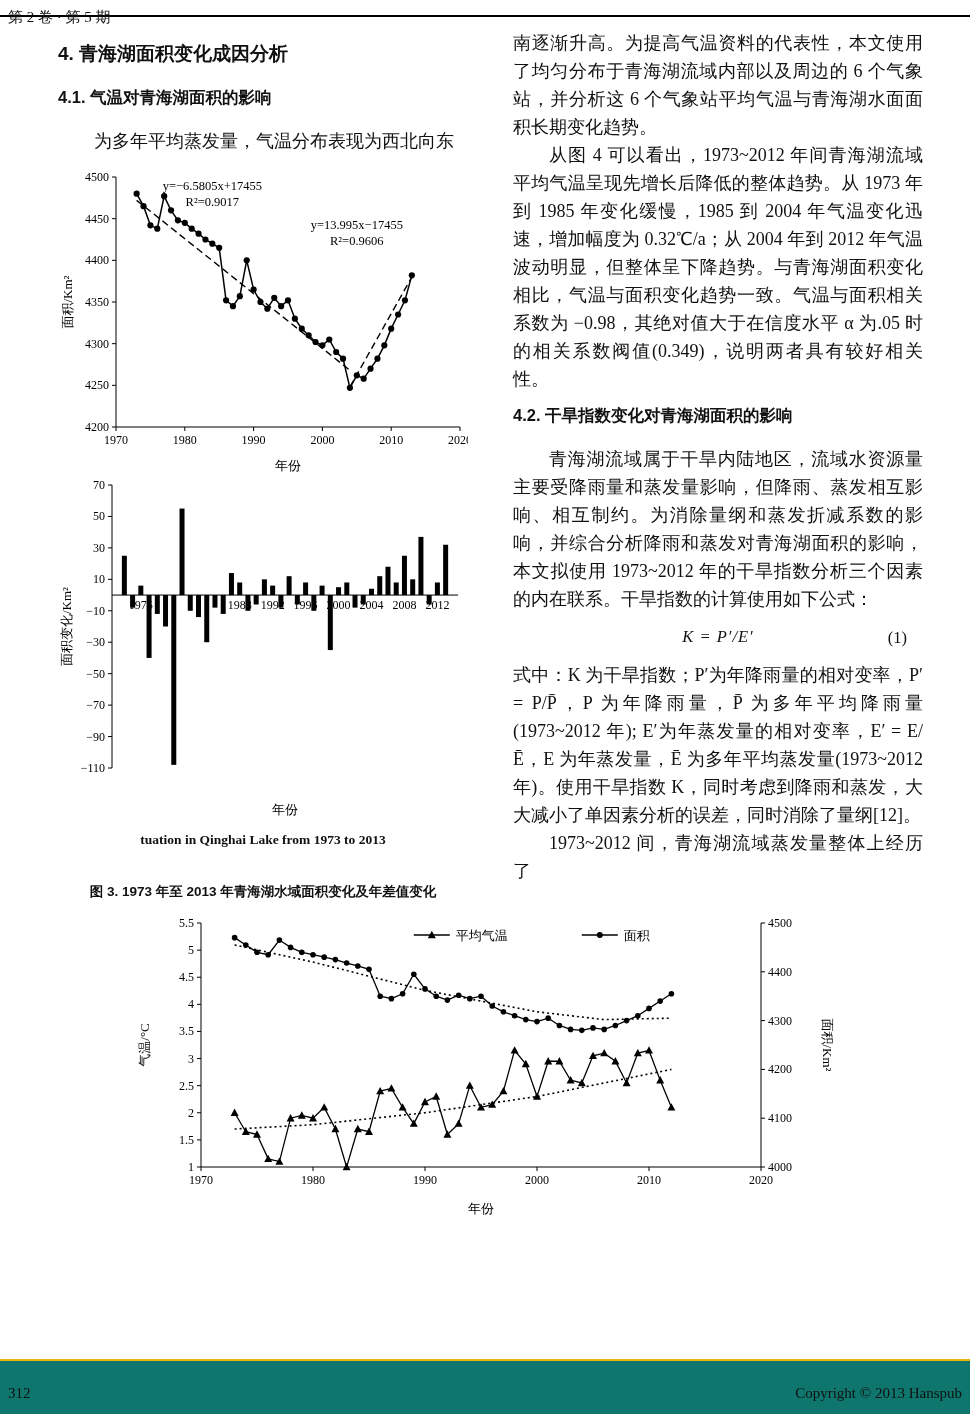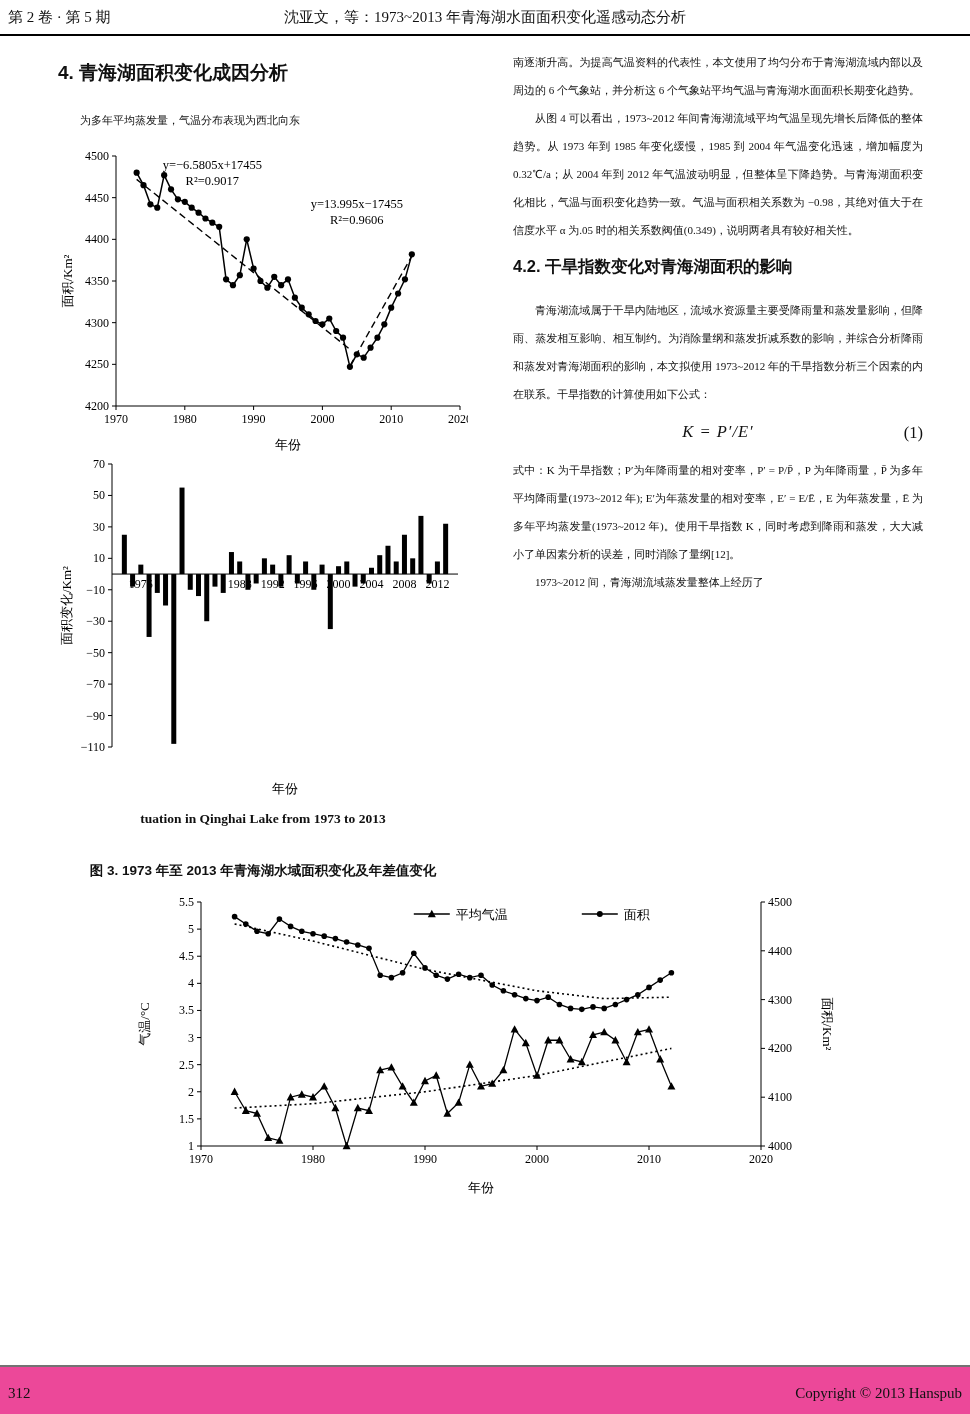--- a/index.html
+++ b/index.html
@@ -50,7 +50,6 @@
 
   <div class="header">
     <span class="issue">第 2 卷 · 第 5 期</span>
-    <div class="running-title">沈亚文，等：1973~2013 年青海湖水面面积变化遥感动态分析</div>
   </div>
 
   <div class="content">

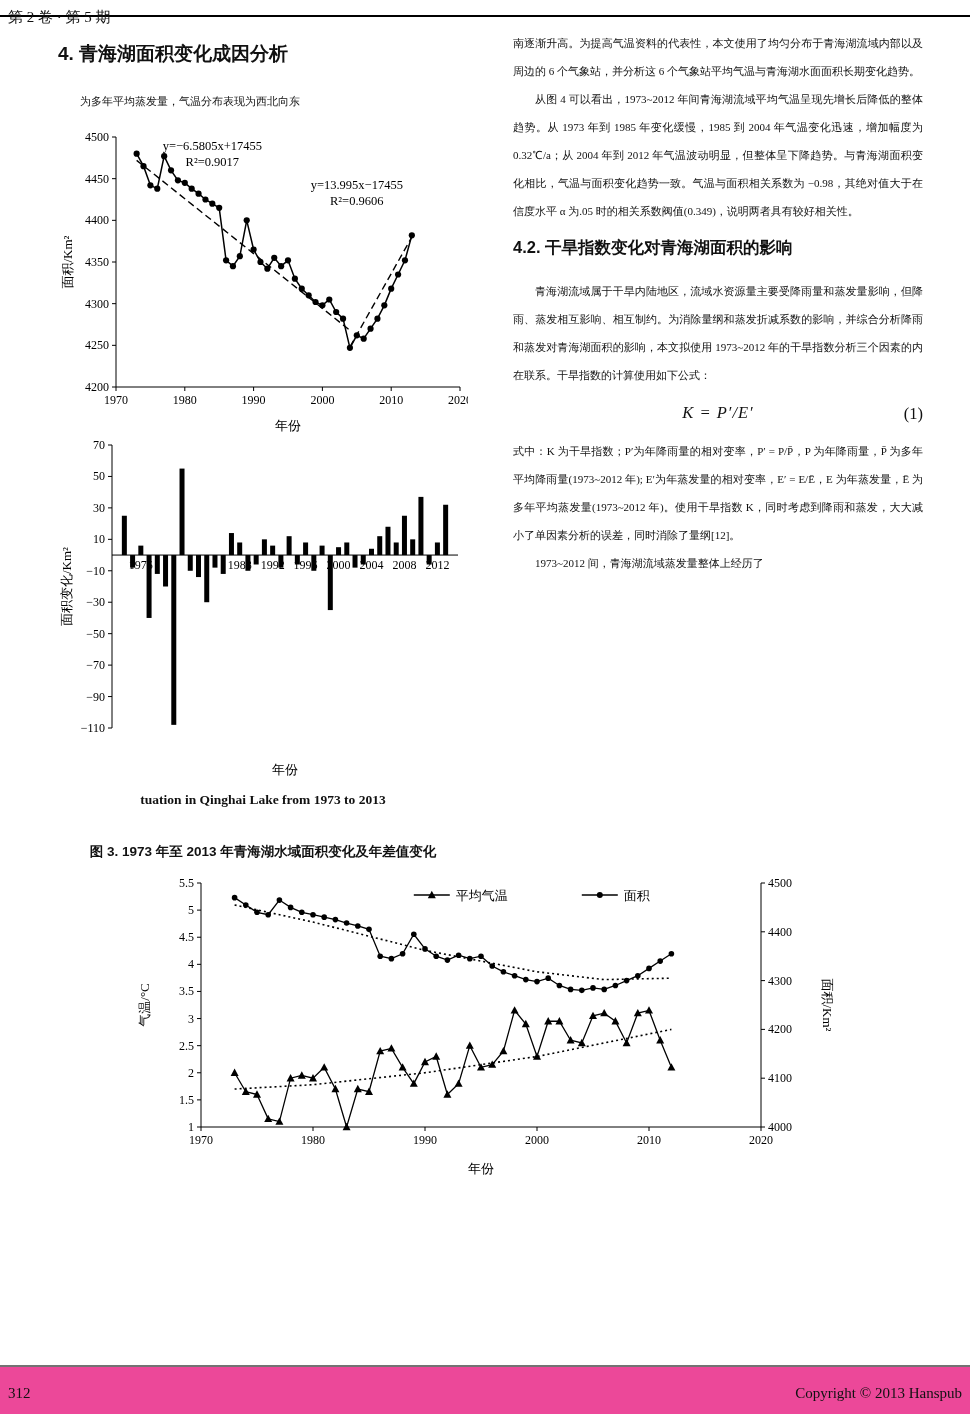--- a/index.html
+++ b/index.html
@@ -25,7 +25,7 @@
     font-family: "Liberation Sans", sans-serif; font-size: 16.5px;
     margin: 12px 0 18px; font-weight: bold;
   }
-  p.body { font-size: 11px; line-height: 28px; text-align: justify; }
+  p.body { font-size: 18px; line-height: 28px; text-align: justify; }
   p.indent { text-indent: 2em; }
   .figure { margin-top: 10px; }
   .chart-box { line-height: 0; }

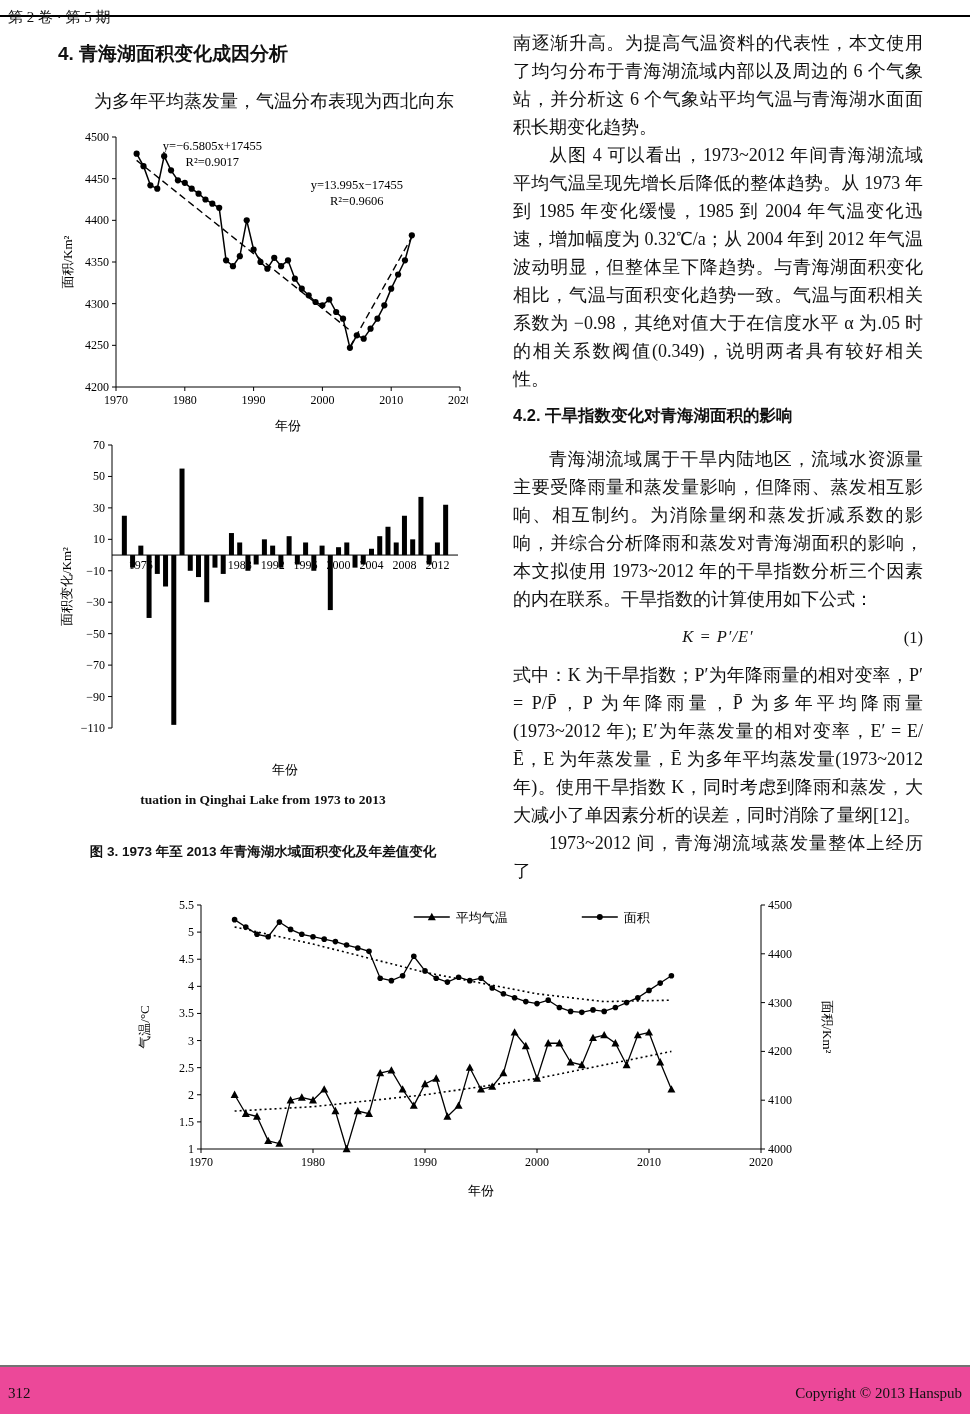--- a/index.html
+++ b/index.html
@@ -56,6 +56,7 @@
 
     <div class="col">
       <h2 class="sec">4. 青海湖面积变化成因分析</h2>
+      <h3 class="subsec">4.1. 气温对青海湖面积的影响</h3>
       <p class="body indent">为多年平均蒸发量，气温分布表现为西北向东</p>
 
       <div class="figure">

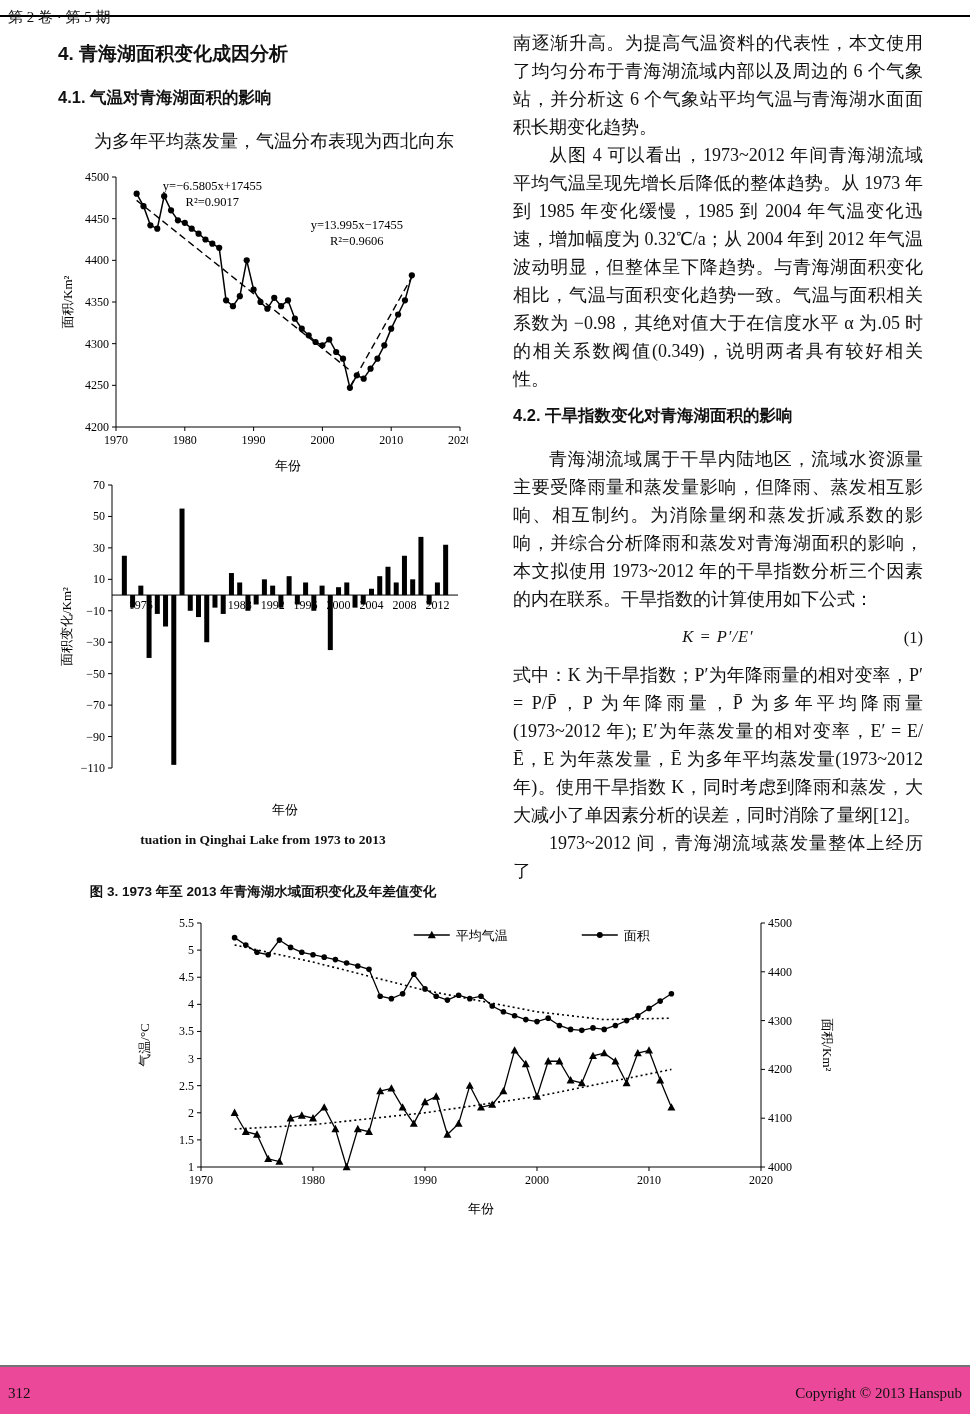--- a/index.html
+++ b/index.html
@@ -31,7 +31,7 @@
   .chart-box { line-height: 0; }
   .caption { margin-top: 10px; text-align: center; font-size: 13.5px; font-weight: bold; line-height: 1.5; }
   .caption .zh { font-family: "Liberation Sans", sans-serif; margin-top: 32px; }
-  .formula-row { position: relative; margin: 14px 0; font-size: 16.5px; text-align: center; }
+  .formula-row { position: relative; margin: 14px 16px; font-size: 16.5px; text-align: center; }
   .formula-row .formula { font-style: italic; letter-spacing: 1px; }
   .formula-row .num { position: absolute; right: 0; top: 1px; }
   .fig4 { margin-top: 6px; text-align: center; }

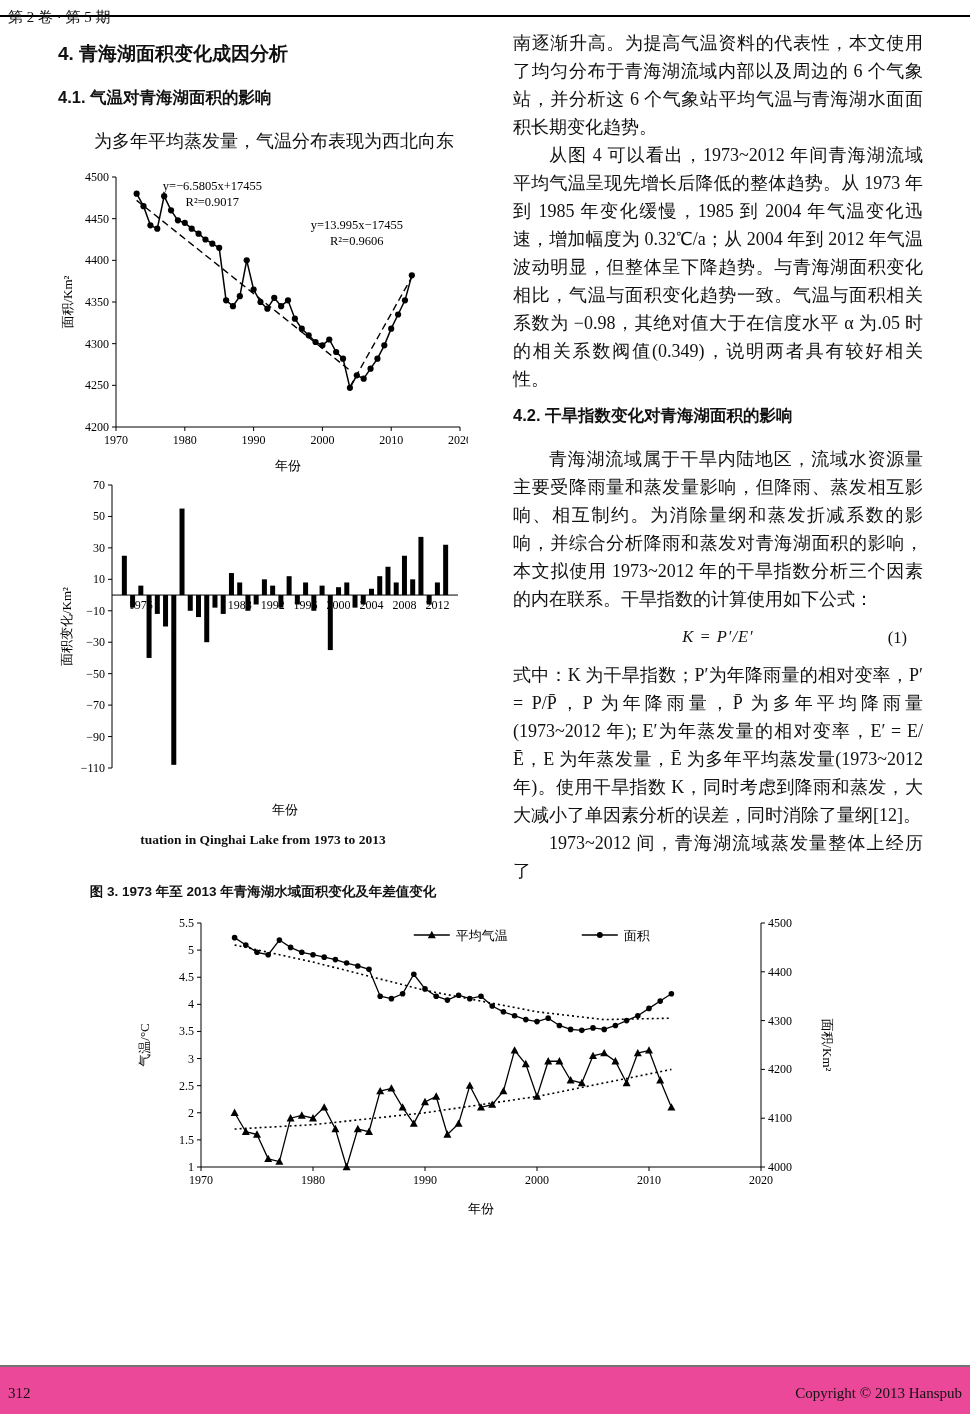--- a/index.html
+++ b/index.html
@@ -38,8 +38,8 @@
   .fig4 .caption { margin-top: 6px; font-size: 13px; }
   .footer {
     position: absolute; left: 0; right: 0; bottom: 0;
-    border-top: 2px solid #737373; display: flex; justify-content: space-between;
-    padding: 18px 8px 12px; font-size: 15px; background: #ec4899;
+    border-top: 2px solid #eab308; display: flex; justify-content: space-between;
+    padding: 24px 8px 12px; font-size: 15px; background: #0f766e;
   }
   svg text { font-family: "Liberation Serif", serif; fill: #000; }
 </style>

